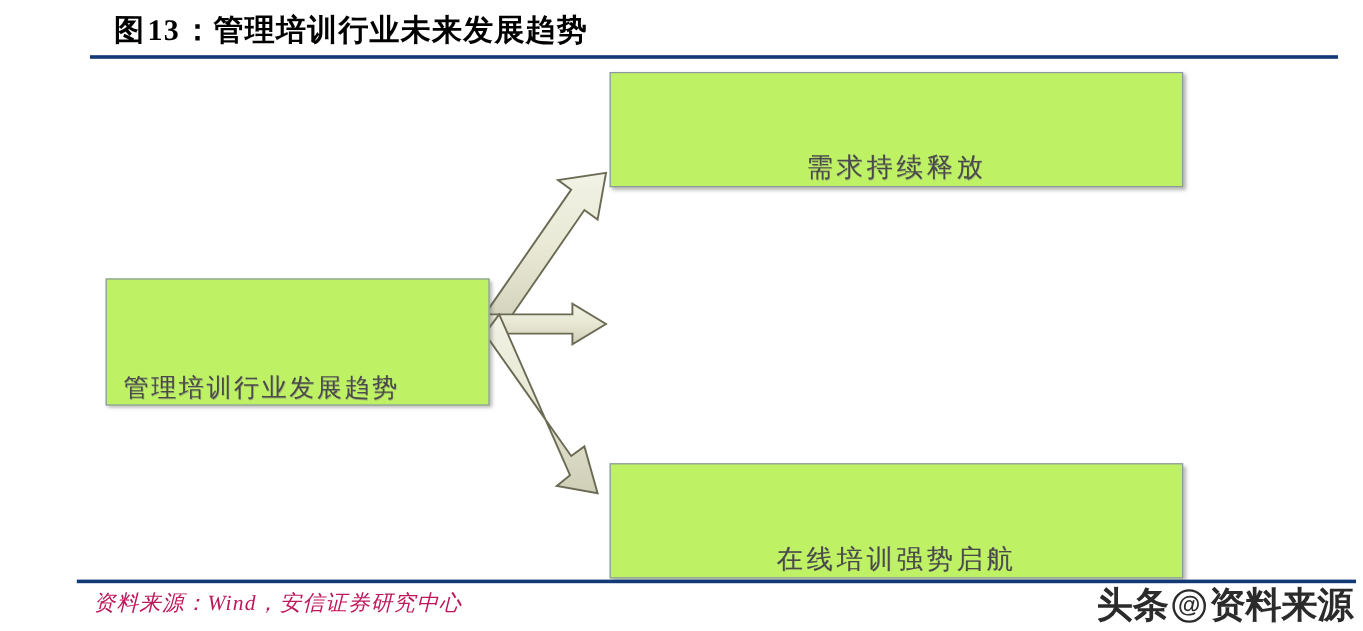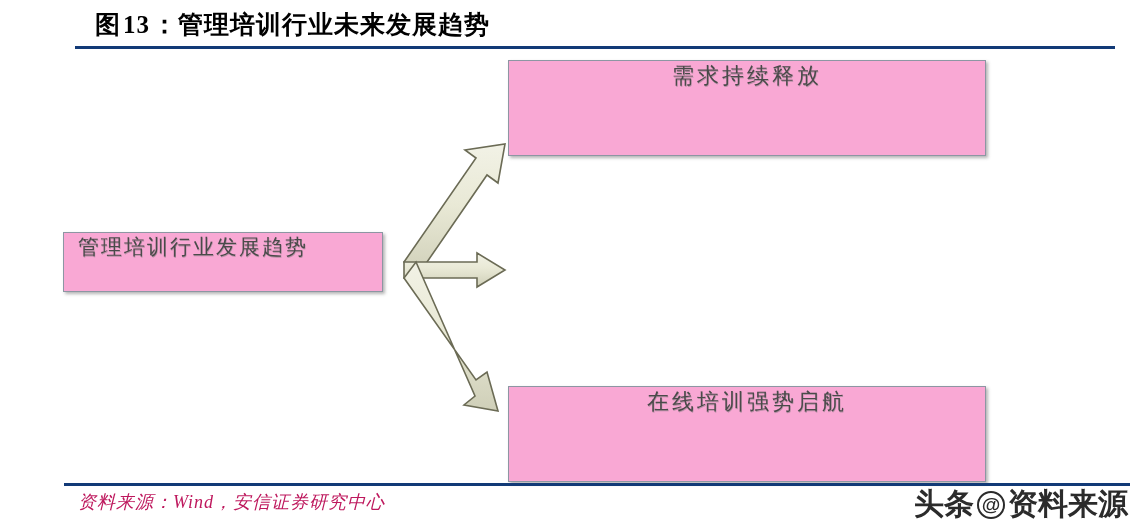--- a/index.html
+++ b/index.html
@@ -64,11 +64,11 @@
 
   .node {
     position: absolute;
-    background: #f9a8d4;
+    background: #bef264;
     border: 1px solid #8d96a3;
     box-shadow: 2px 2px 3px rgba(90,90,90,0.45);
     display: flex;
-    align-items: flex-start;
+    align-items: flex-end;
     justify-content: center;
     color: #4a4a4a;
     font-family: "Liberation Serif", "DejaVu Serif", serif;

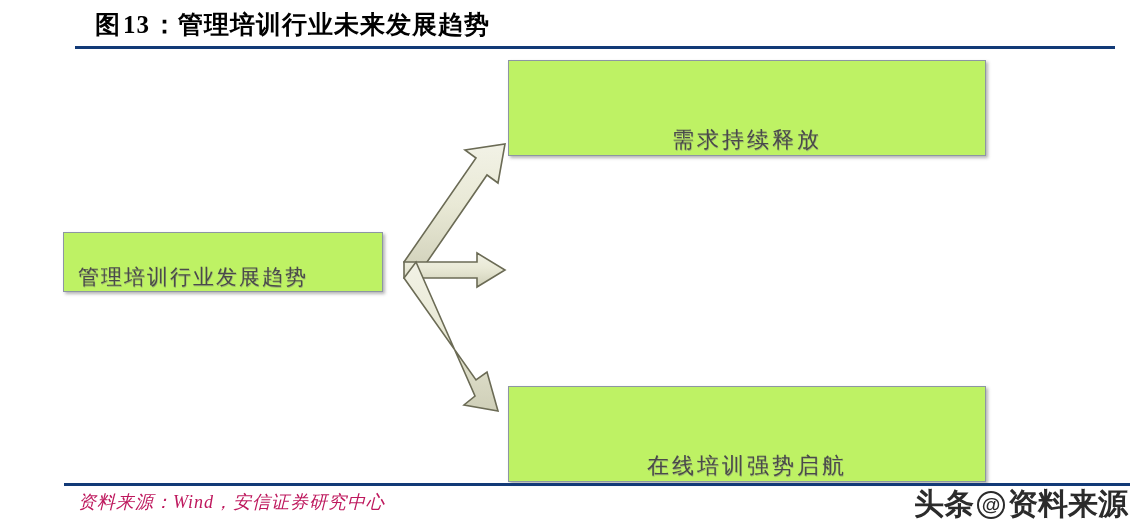--- a/index.html
+++ b/index.html
@@ -78,10 +78,10 @@
   }
 
   .node-root {
-    left: 63px;
+    left: 88px;
     top: 182px;
     width: 320px;
-    height: 60px;
+    height: 106px;
     font-size: 21px;
     letter-spacing: 2px;
     justify-content: flex-start;

